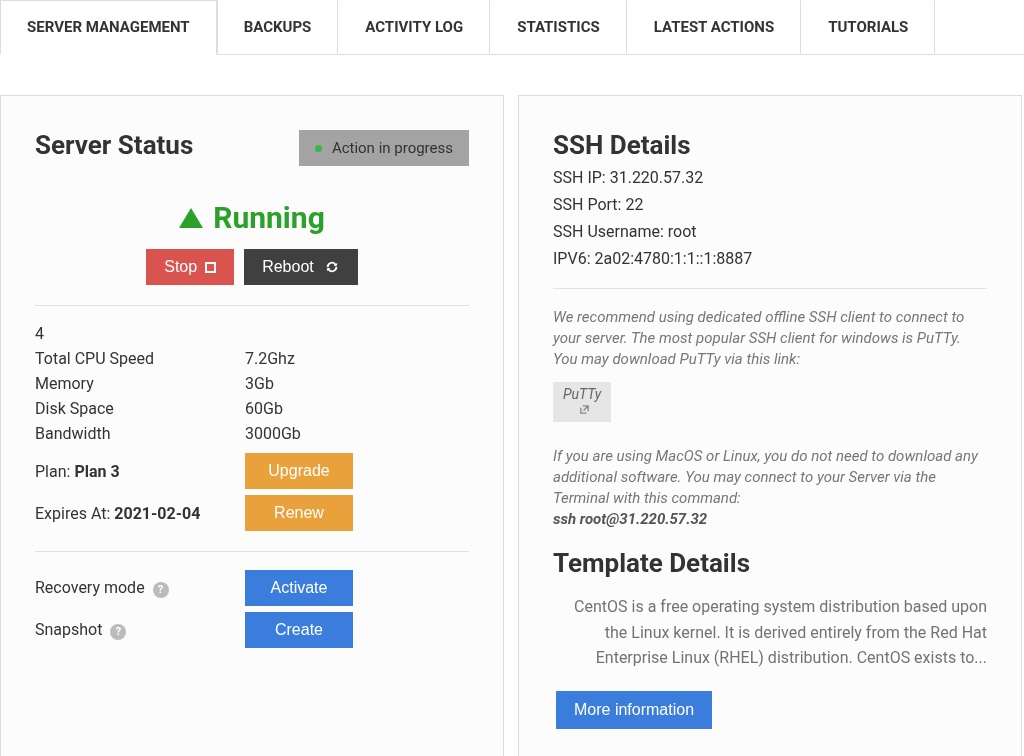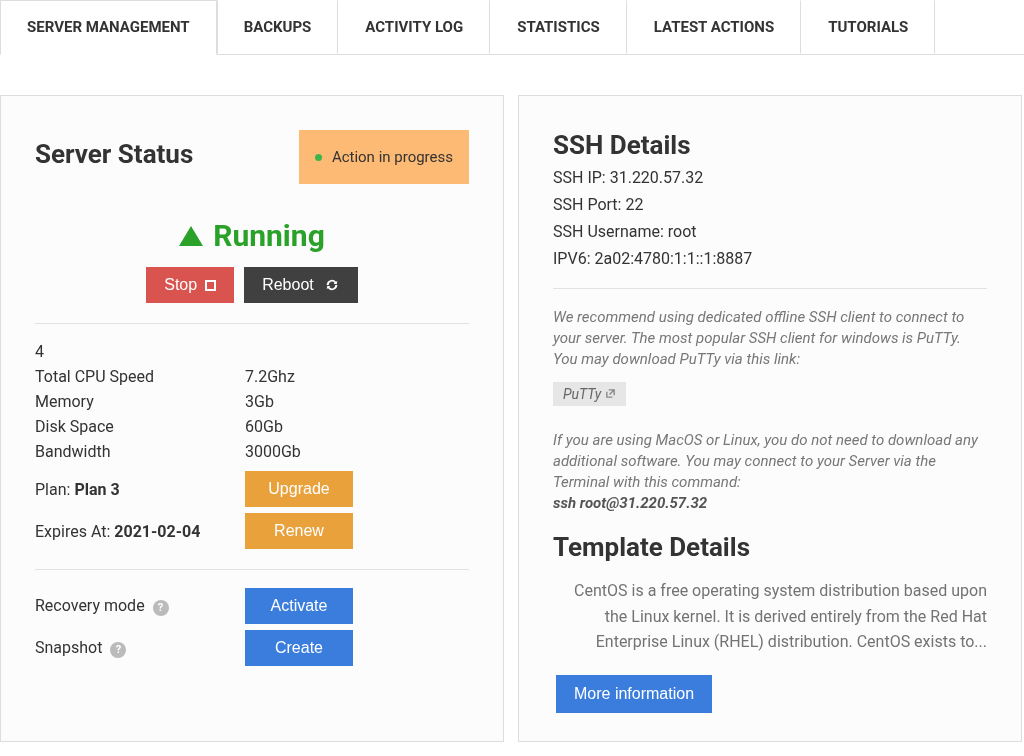--- a/index.html
+++ b/index.html
@@ -67,8 +67,8 @@
     margin-bottom: 22px;
   }
   .aip-chip {
-    background: #fdba74;
-    padding: 18px 16px;
+    background: #a3a3a3;
+    padding: 9px 16px;
     display: inline-flex;
     align-items: center;
     font-size: 15px;

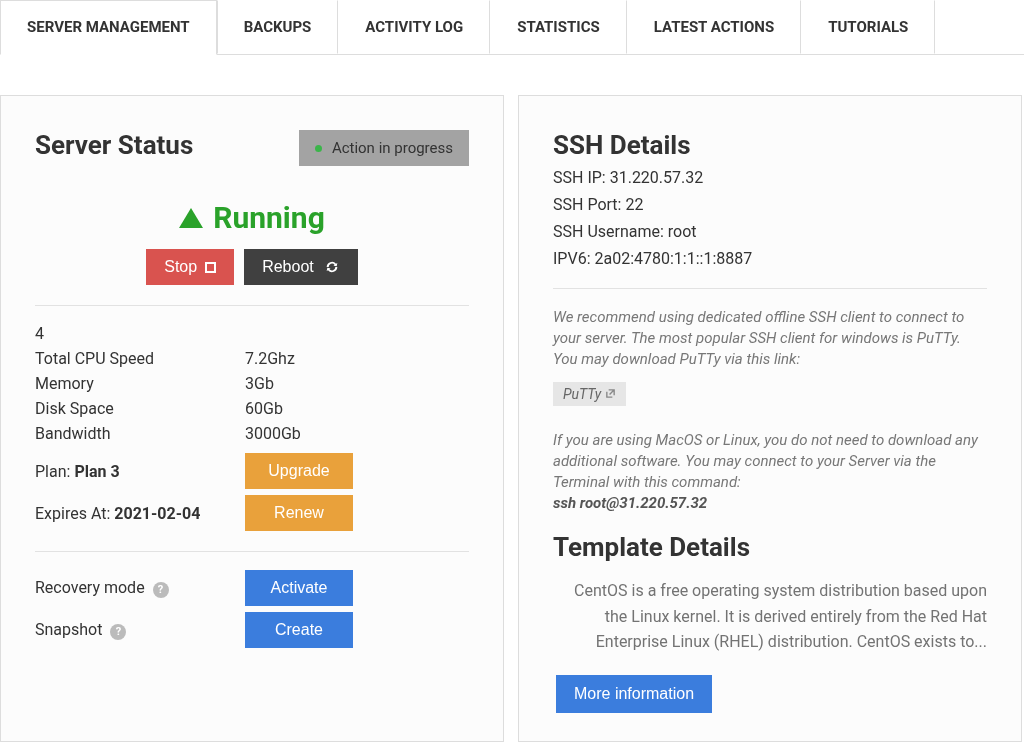--- a/index.html
+++ b/index.html
@@ -174,6 +174,7 @@
     font-style: italic;
     color: #666;
     font-size: 14px;
+    flex-direction: column;
   }
   .ext-ic { margin-left: 4px; }
   .ext-ic svg { width: 11px; height: 11px; stroke: #888; fill: none; stroke-width: 1.5; }

